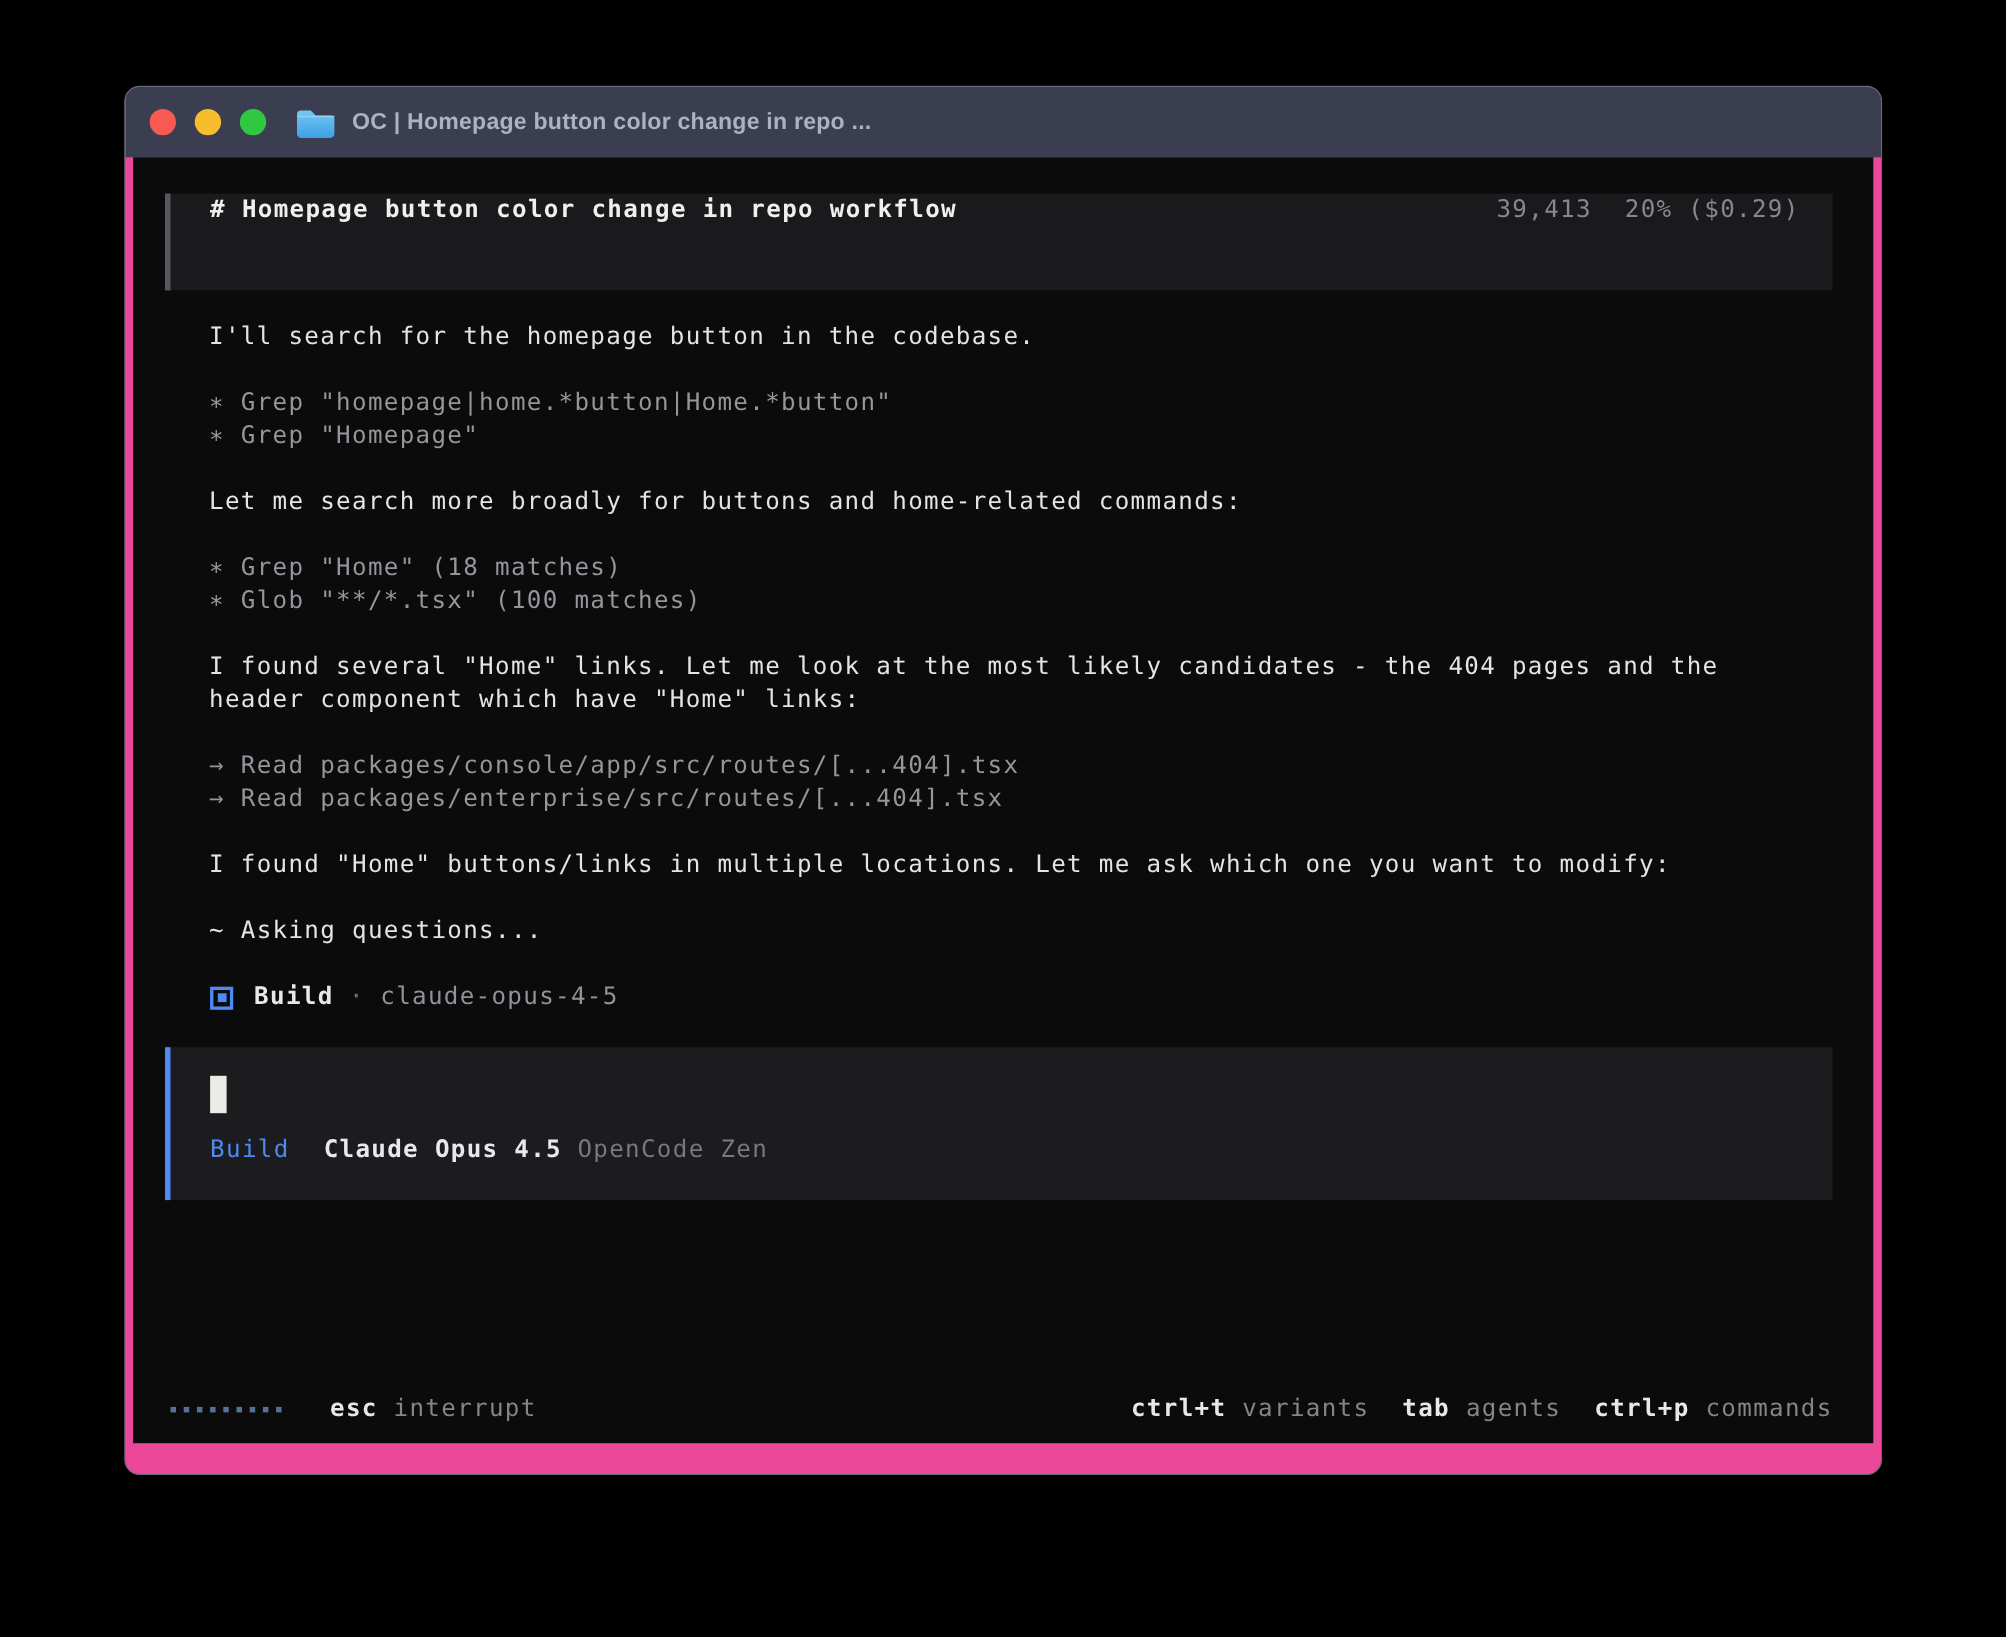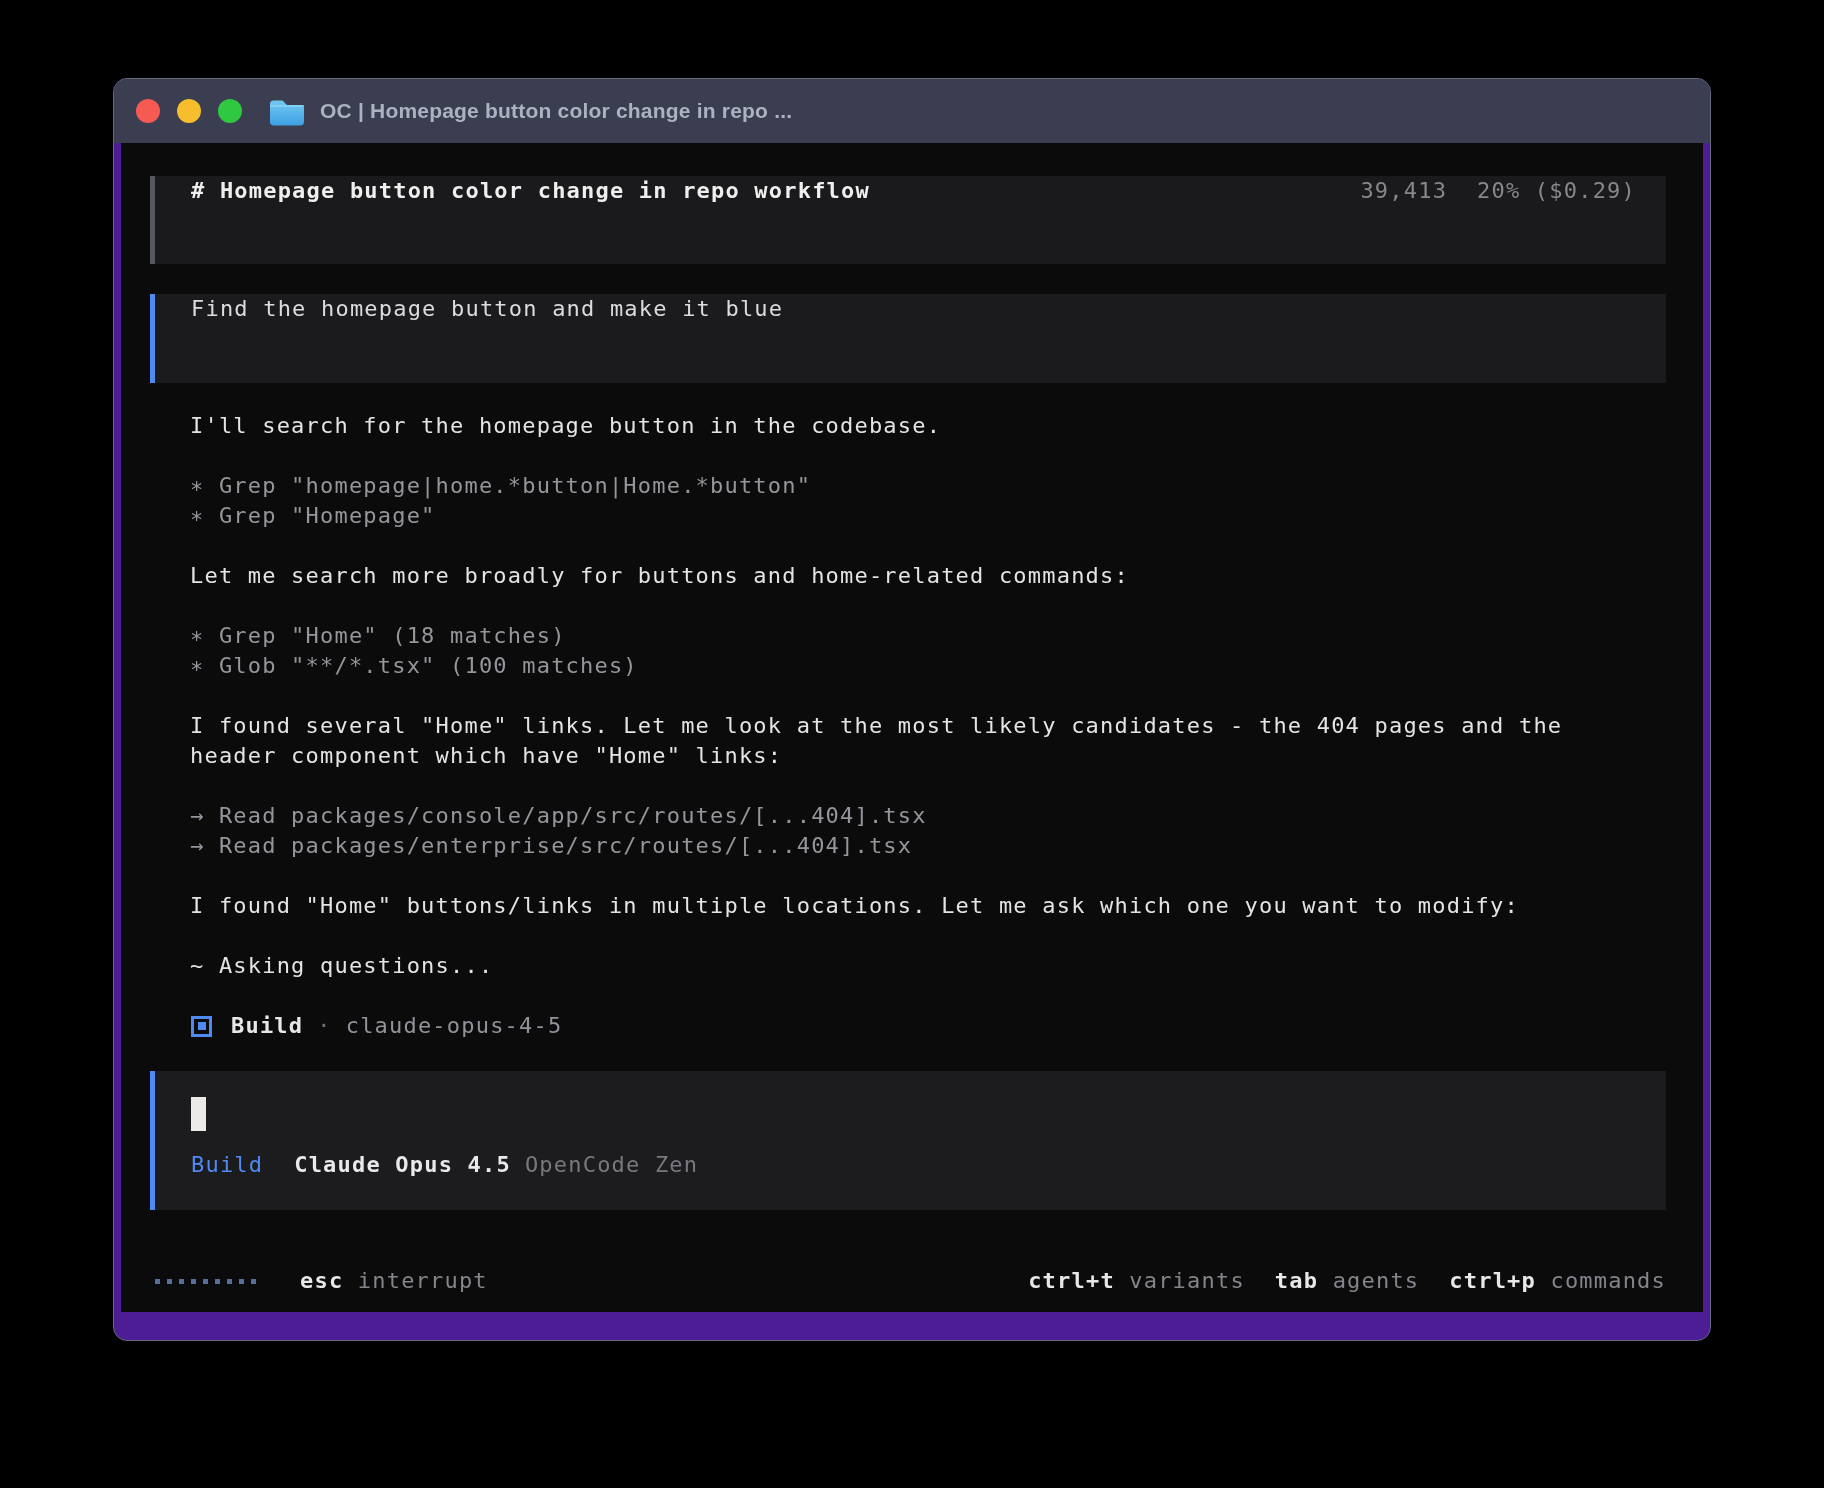--- a/index.html
+++ b/index.html
@@ -8,7 +8,7 @@
 
   .window {
     position:absolute; left:113px; top:78px; width:1598px; height:1263px;
-    background:#4c1d95; border:1px solid #646a7a; border-radius:14px;
+    background:#ec4899; border:1px solid #646a7a; border-radius:14px;
     display:flex; flex-direction:column; overflow:hidden;
   }
 

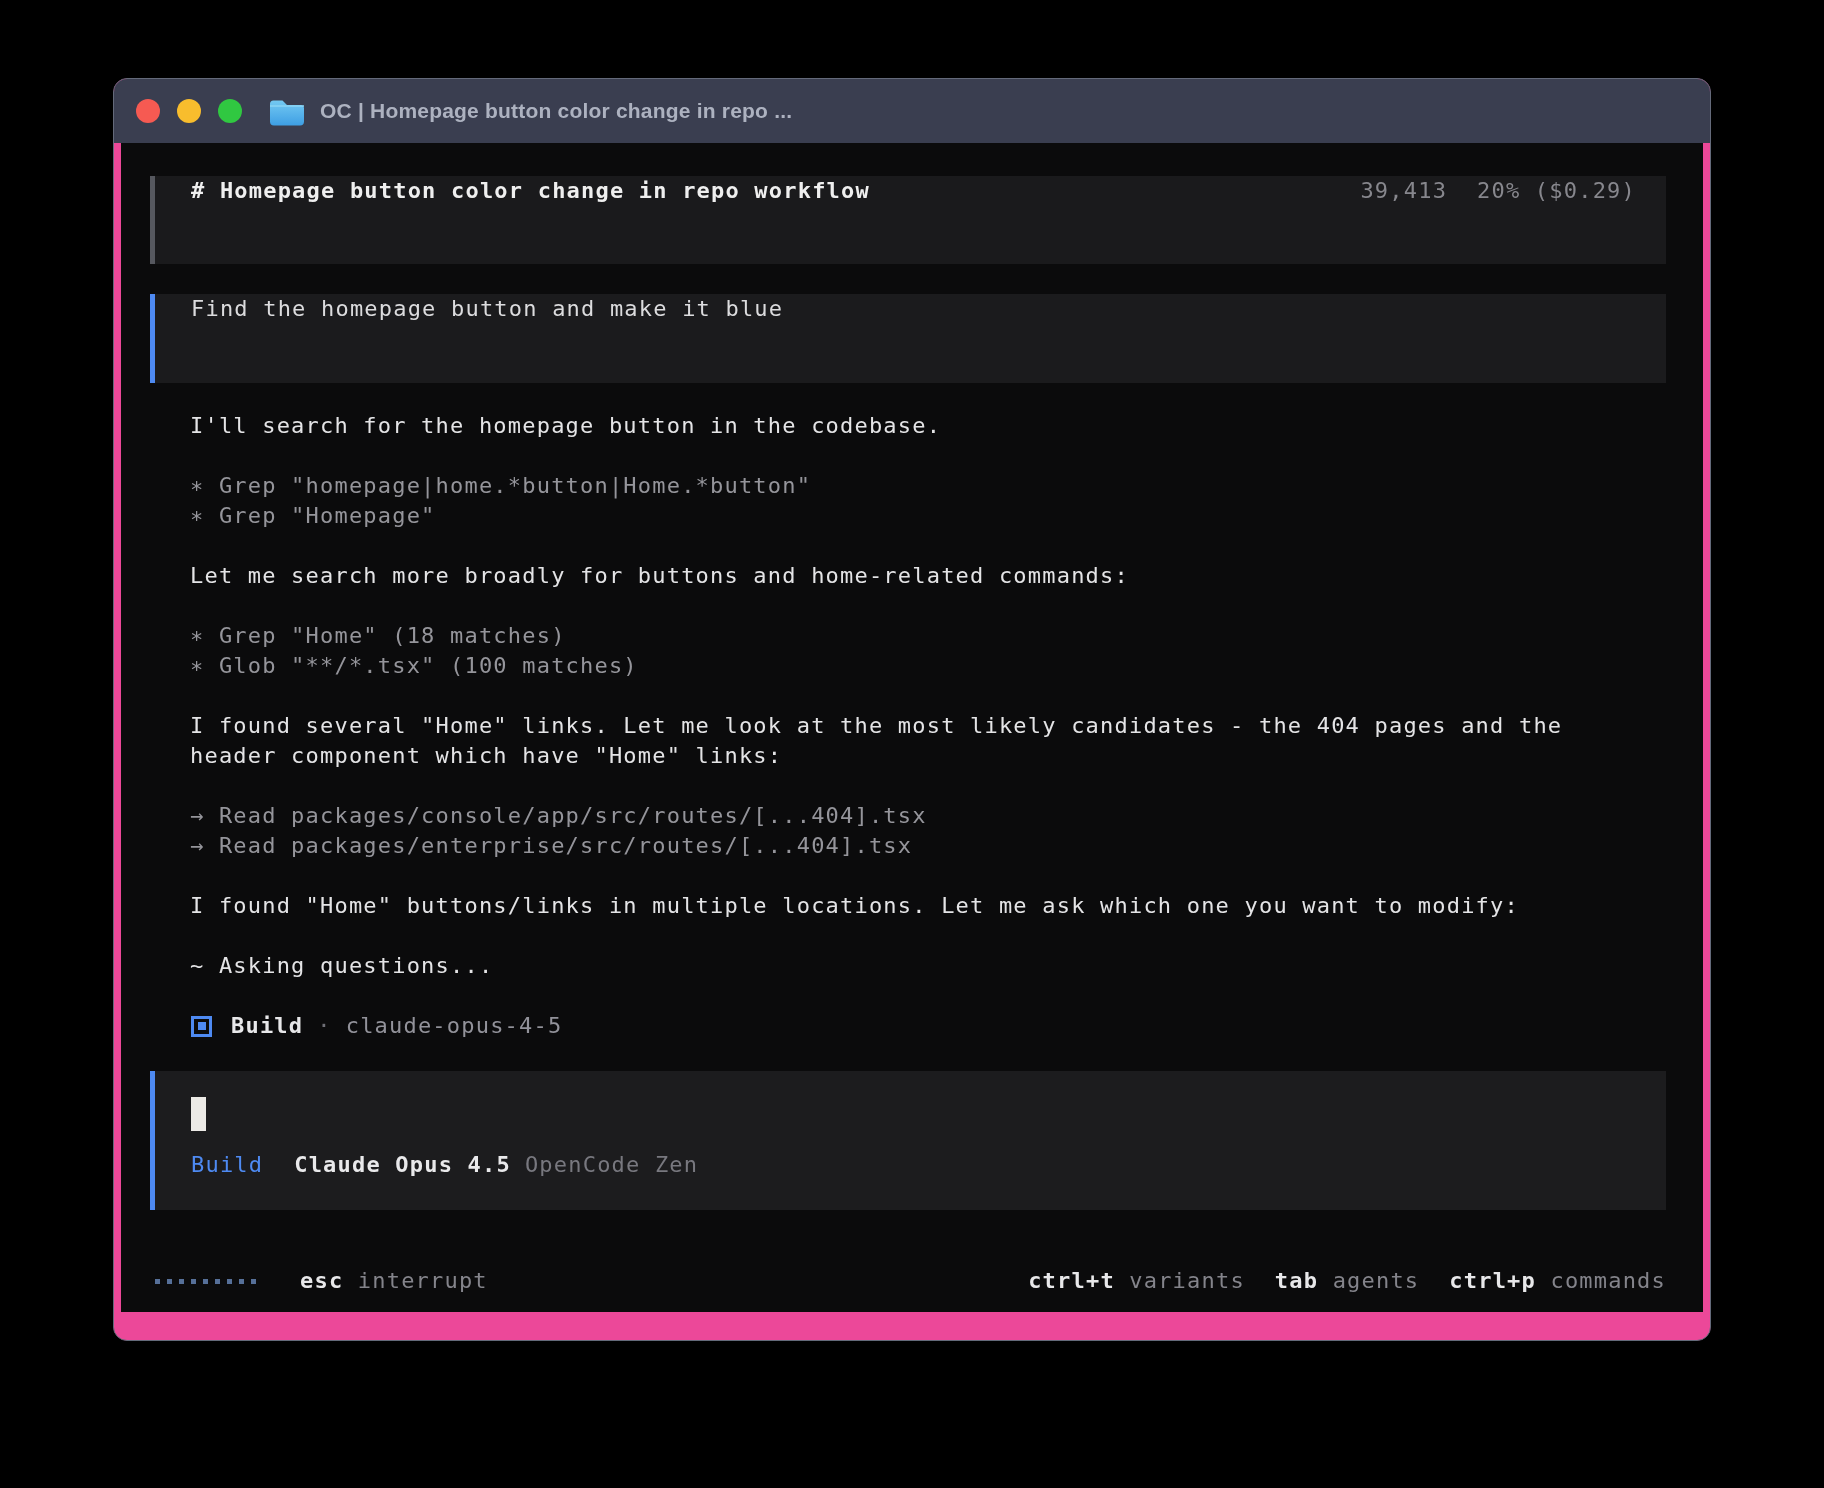--- a/index.html
+++ b/index.html
@@ -118,9 +118,6 @@
       </span>
     </div>
 
-    <div class="block quote">
-      <span class="quote-text">Find the homepage button and make it blue</span>
-    </div>
 
     <div class="transcript">
       <div class="tline">I'll search for the homepage button in the codebase.</div>

